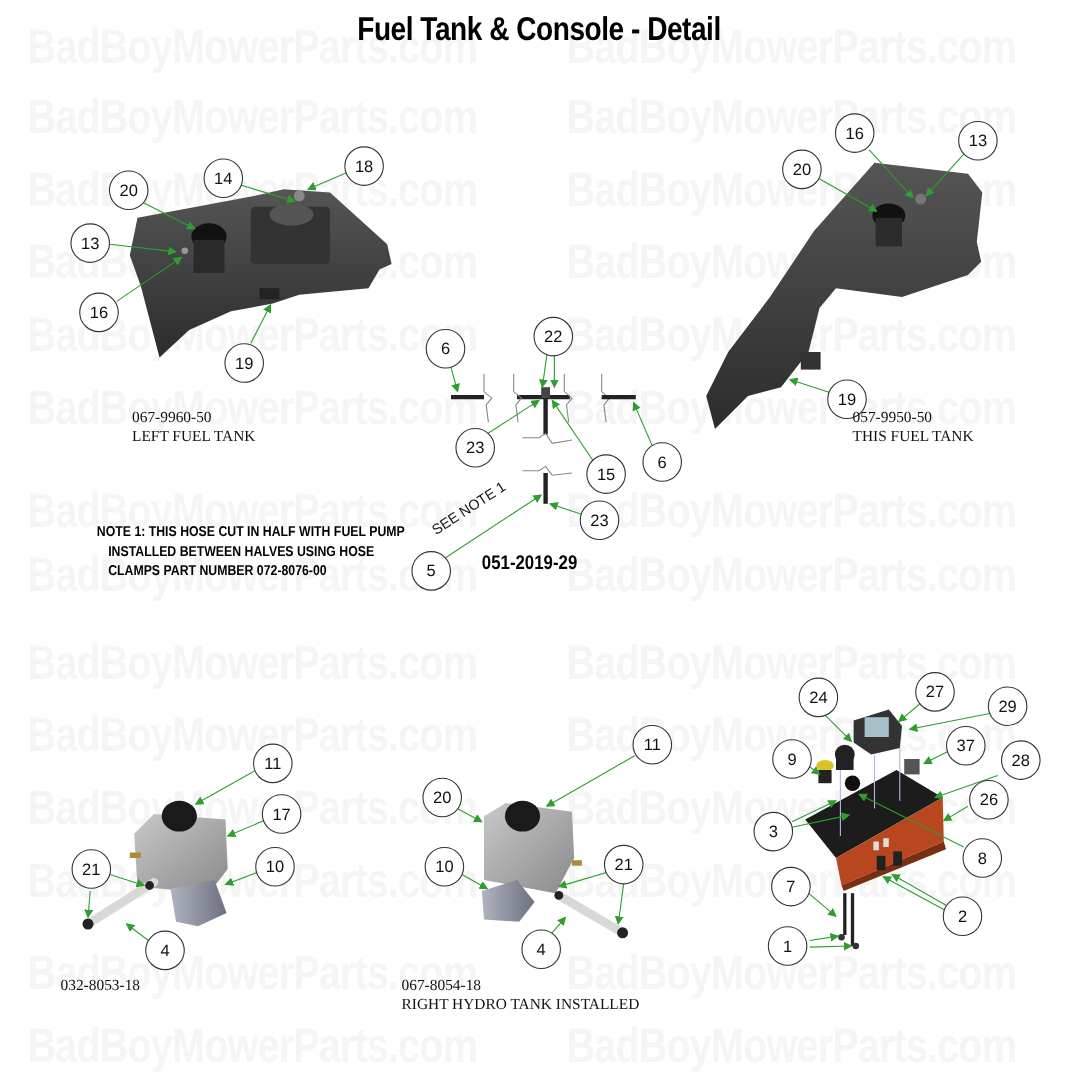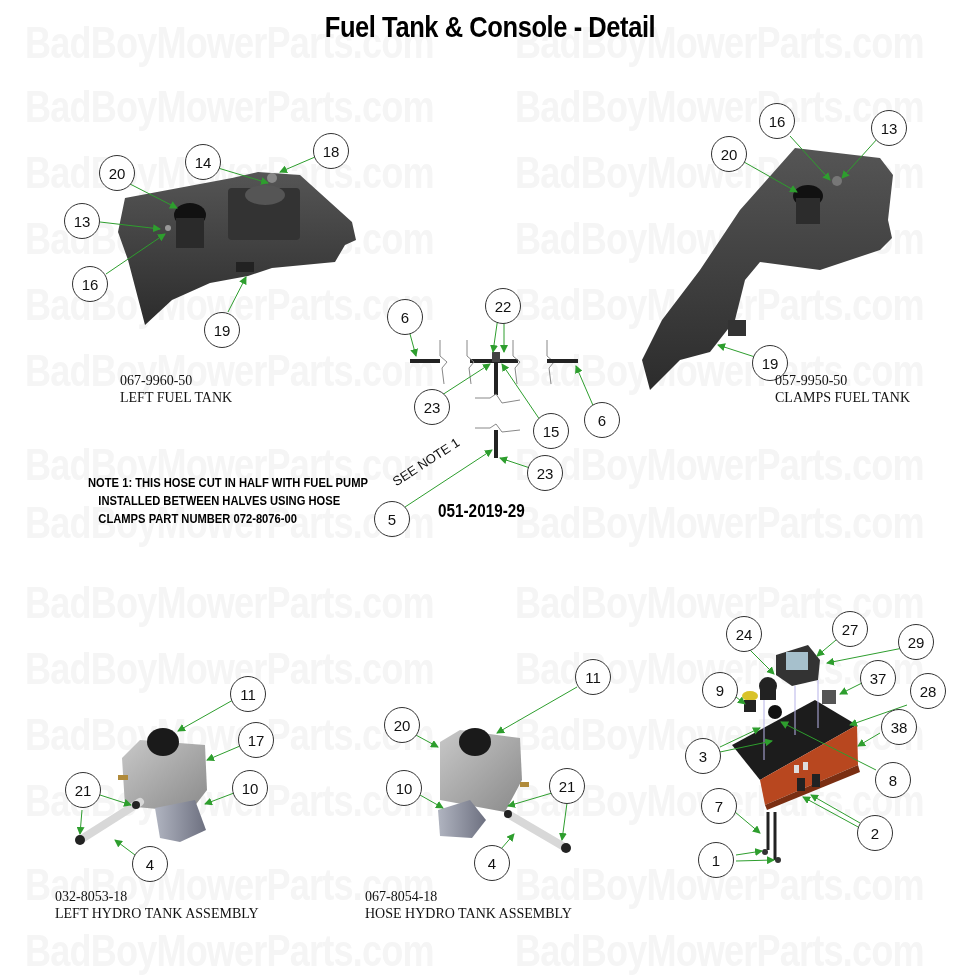--- a/index.html
+++ b/index.html
@@ -222,7 +222,7 @@
 <div class="callout" style="left:752px;top:345px">19</div>
 <div class="label" style="left:775px;top:372px;width:200px">
   <div>057-9950-50</div>
-  <div>CLAMPS FUEL TANK</div>
+  <div>THIS FUEL TANK</div>
 </div>
 
 <div class="callout" style="left:387px;top:299px">6</div>

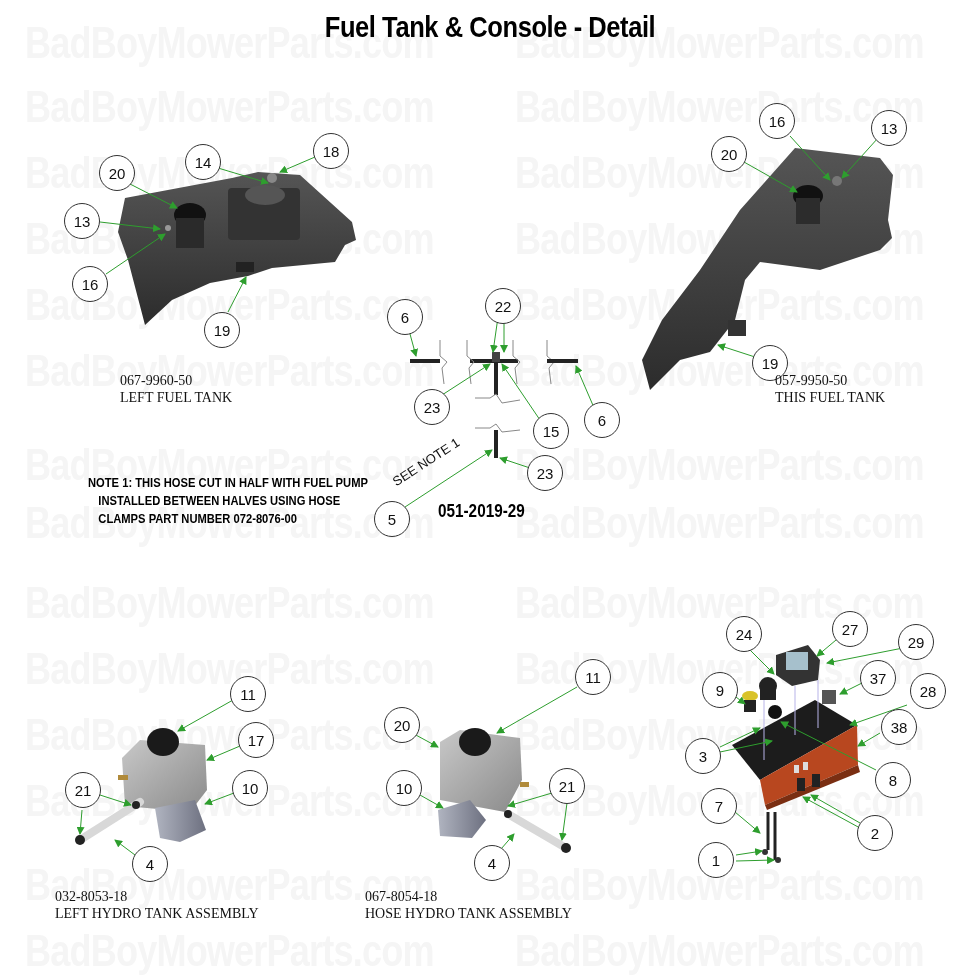--- a/index.html
+++ b/index.html
@@ -267,7 +267,7 @@
 <div class="callout" style="left:702px;top:672px">9</div>
 <div class="callout" style="left:860px;top:660px">37</div>
 <div class="callout" style="left:910px;top:673px">28</div>
-<div class="callout" style="left:881px;top:709px">38</div>
+<div class="callout" style="left:881px;top:709px">26</div>
 <div class="callout" style="left:685px;top:738px">3</div>
 <div class="callout" style="left:875px;top:762px">8</div>
 <div class="callout" style="left:701px;top:788px">7</div>

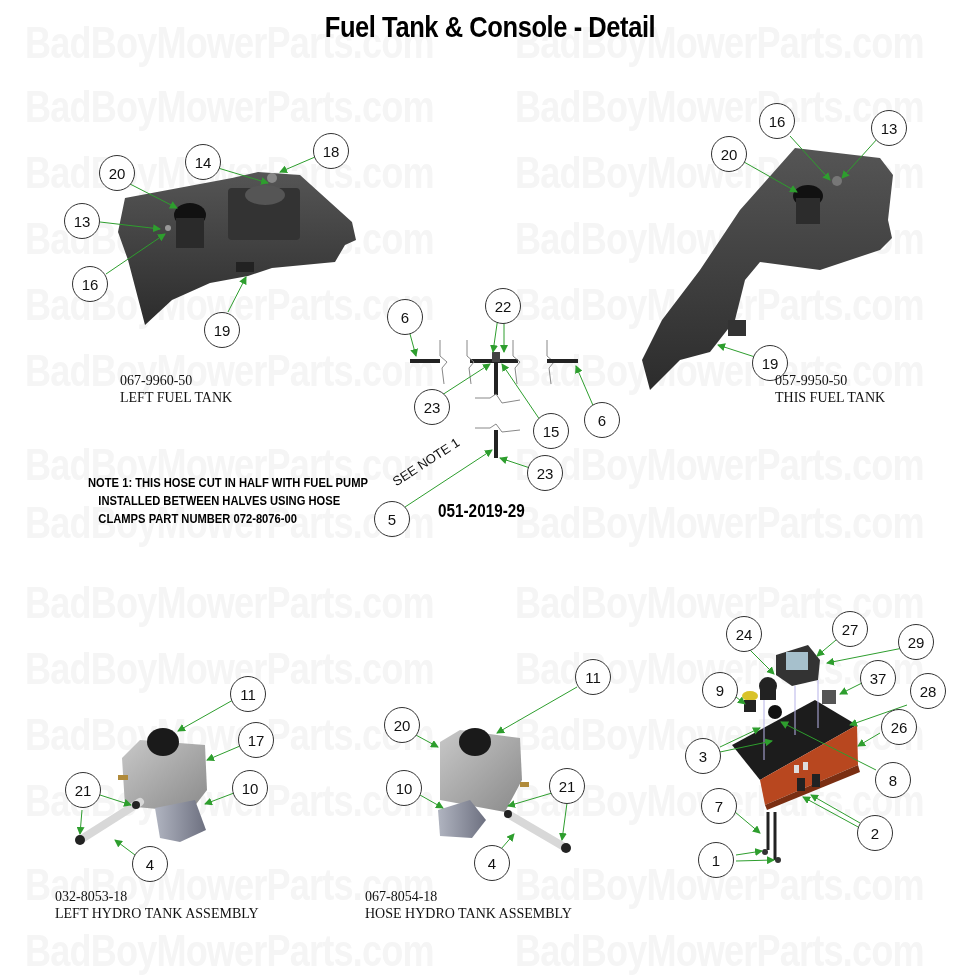--- a/index.html
+++ b/index.html
@@ -248,7 +248,6 @@
 <div class="callout" style="left:132px;top:846px">4</div>
 <div class="label" style="left:55px;top:888px;width:230px">
   <div>032-8053-18</div>
-  <div>LEFT HYDRO TANK ASSEMBLY</div>
 </div>
 
 <div class="callout" style="left:575px;top:659px">11</div>

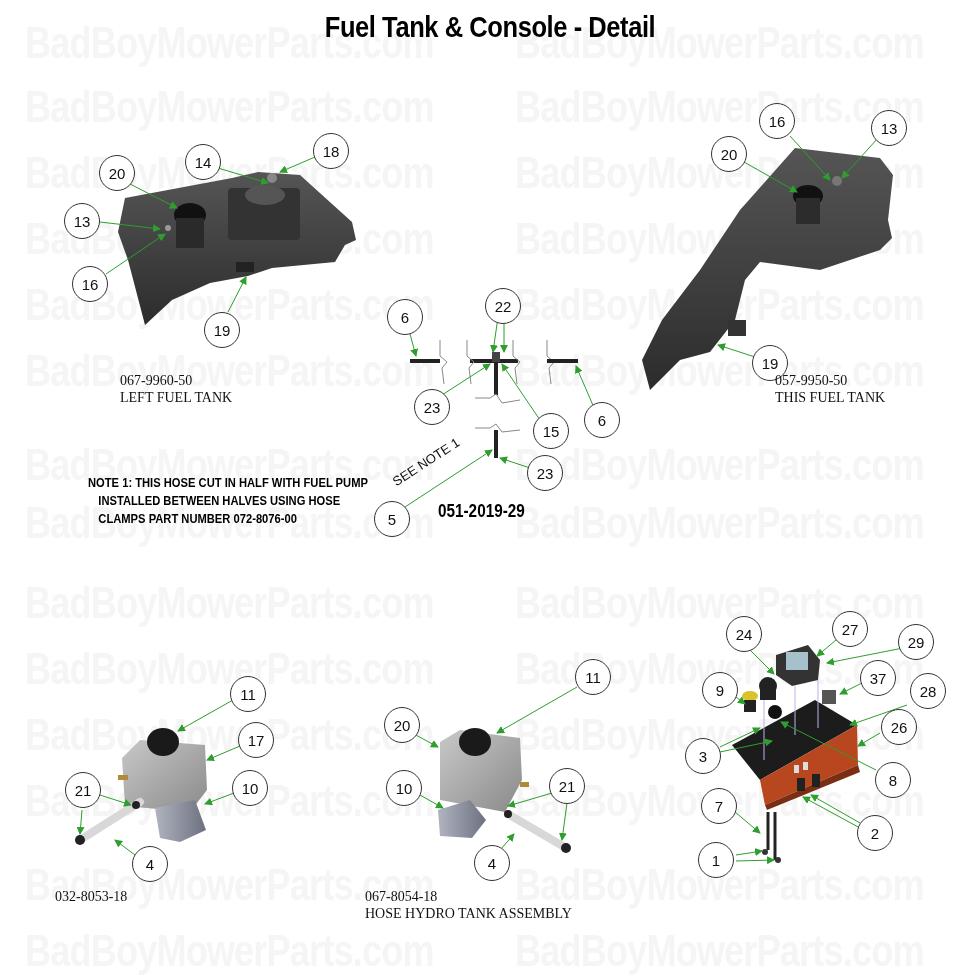--- a/index.html
+++ b/index.html
@@ -257,7 +257,7 @@
 <div class="callout" style="left:474px;top:845px">4</div>
 <div class="label" style="left:365px;top:888px;width:240px">
   <div>067-8054-18</div>
-  <div>HOSE HYDRO TANK ASSEMBLY</div>
+  <div>RIGHT HYDRO TANK INSTALLED</div>
 </div>
 
 <div class="callout" style="left:726px;top:616px">24</div>

